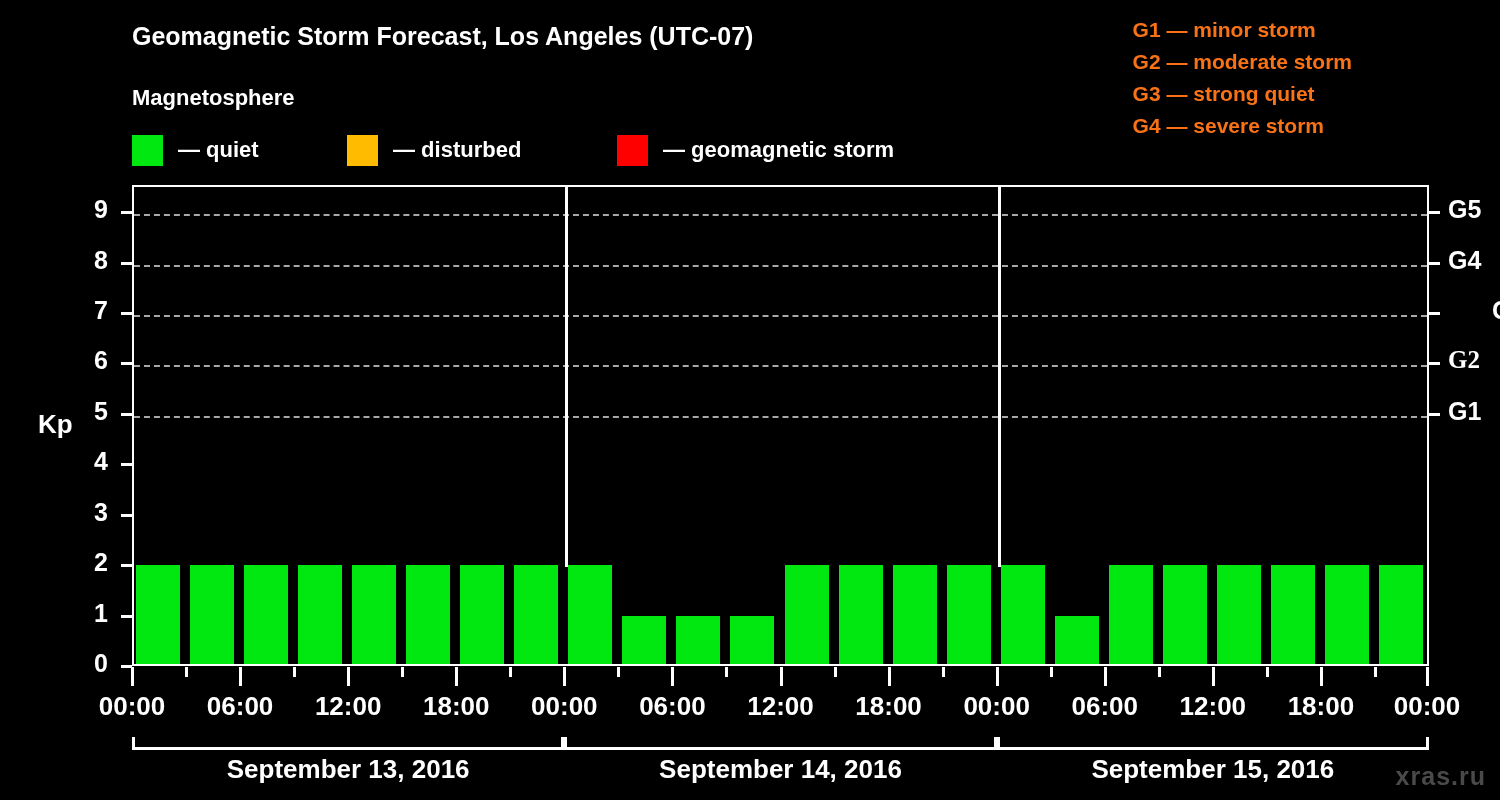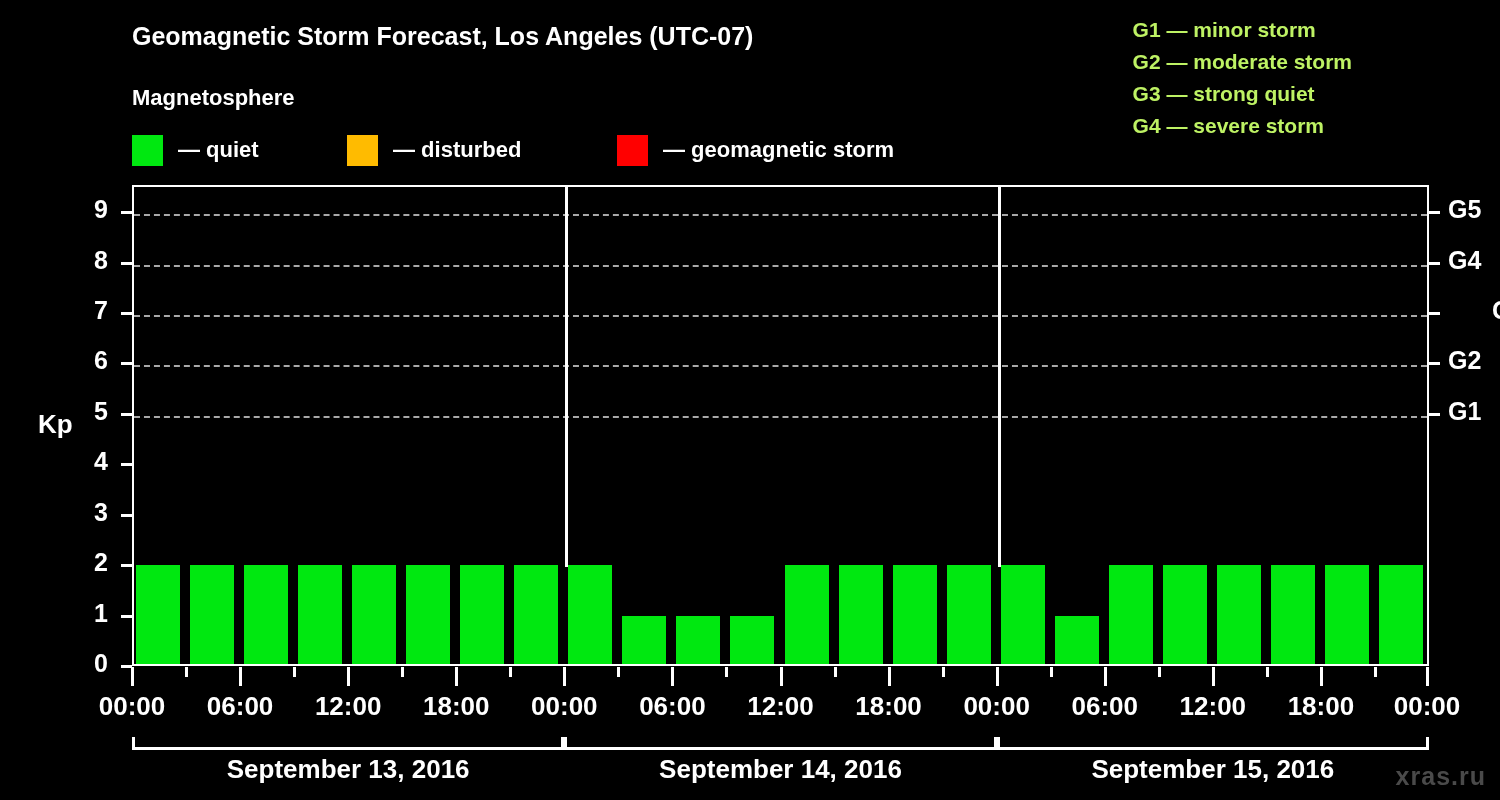--- a/index.html
+++ b/index.html
@@ -77,7 +77,7 @@
   .g-legend-row {
     font-size: 21px;
     font-weight: bold;
-    color: #bef264;
+    color: #f97316;
     line-height: 32px;
     white-space: nowrap;
   }

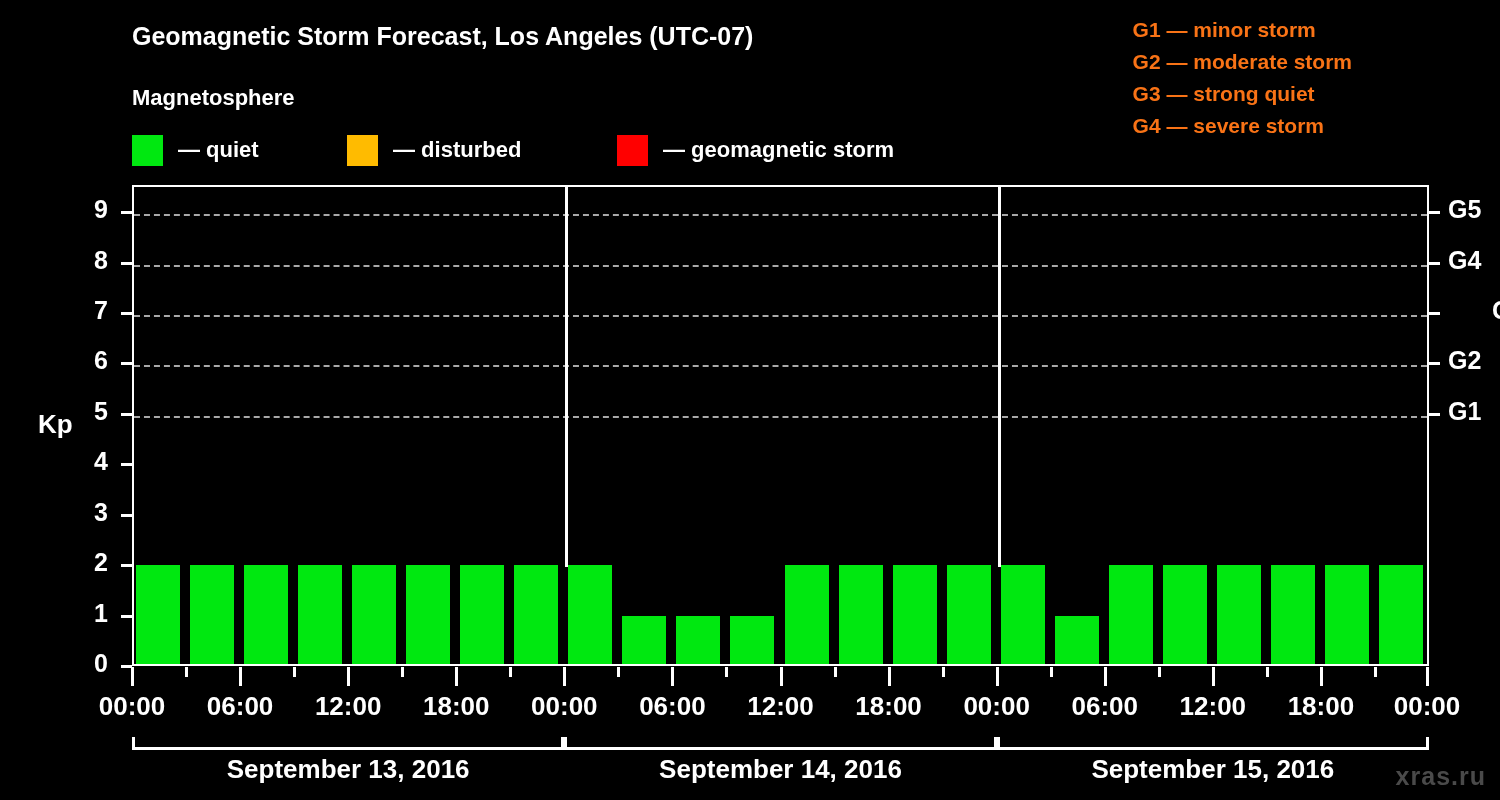--- a/index.html
+++ b/index.html
@@ -265,7 +265,7 @@
       <div class="g-tick-mark" style="top: 412.895px;"></div>
       <div class="g-tick-label" style="top: 396.895px;">G1</div>
       <div class="g-tick-mark" style="top: 362.474px;"></div>
-      <div class="g-tick-label" style="top: 346.474px;">G2</div>
+      <div class="g-tick-label" style="top: 346.474px; font-family: Liberation Serif, serif;">G2</div>
       <div class="g-tick-mark" style="top: 312.053px;"></div>
       <div class="g-tick-label" style="top: 296.053px; margin-left: 44px;">G3</div>
       <div class="g-tick-mark" style="top: 261.632px;"></div>

